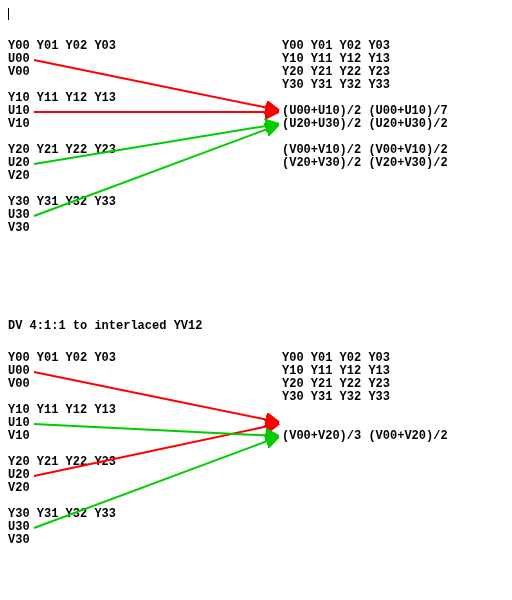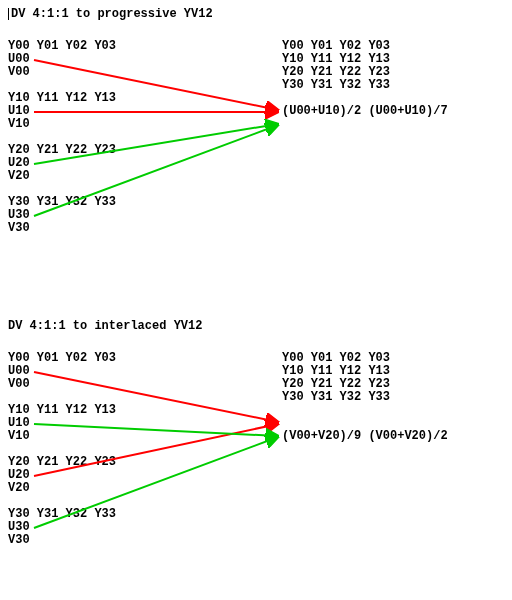--- a/index.html
+++ b/index.html
@@ -18,7 +18,7 @@
 <body>
 
 <div>
-  <div class="section-title"><span class="cursor"></span><span>DV 4:1:1 to progressive YV12</span></div>
+  <div class="section-title"><span class="cursor"></span></div>
   <div class="diagram">
     <div class="col-left" id="left0">
         <div class="row">Y00 Y01 Y02 Y03</div>

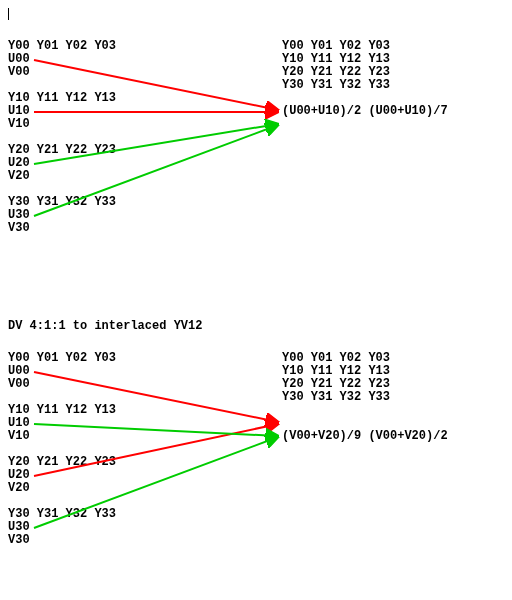--- a/index.html
+++ b/index.html
@@ -44,6 +44,7 @@
         <div class="row">Y30 Y31 Y32 Y33</div>
         <div class="spacer"></div>
         <div class="row">(U00+U10)/2 (U00+U10)/7</div>
+        <div class="row">(U20+U30)/2 (U20+U30)/2</div>
         <div class="spacer"></div>
       </div>
     <svg class="arrows" width="512" height="240">

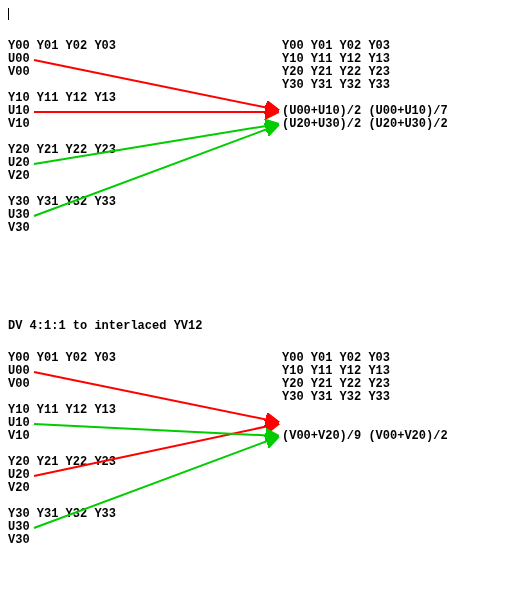--- a/index.html
+++ b/index.html
@@ -46,6 +46,7 @@
         <div class="row">(U00+U10)/2 (U00+U10)/7</div>
         <div class="row">(U20+U30)/2 (U20+U30)/2</div>
         <div class="spacer"></div>
+        <div class="row">(V00+V10)/2 (V00+V10)/2</div>
       </div>
     <svg class="arrows" width="512" height="240">
       <defs>

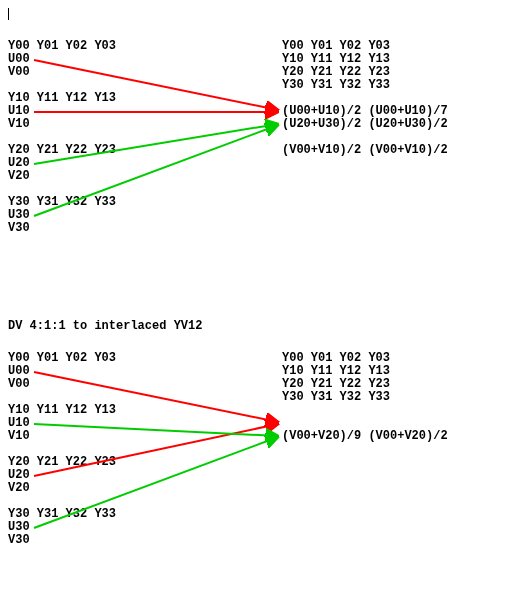--- a/index.html
+++ b/index.html
@@ -47,6 +47,7 @@
         <div class="row">(U20+U30)/2 (U20+U30)/2</div>
         <div class="spacer"></div>
         <div class="row">(V00+V10)/2 (V00+V10)/2</div>
+        <div class="row">(V20+V30)/2 (V20+V30)/2</div>
       </div>
     <svg class="arrows" width="512" height="240">
       <defs>

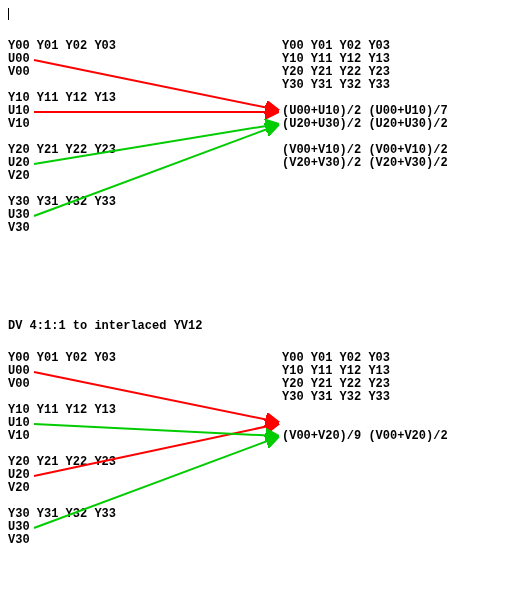--- a/index.html
+++ b/index.html
@@ -93,7 +93,7 @@
         <div class="row">Y30 Y31 Y32 Y33</div>
         <div class="spacer"></div>
         <div class="spacer"></div>
-        <div class="row">(V00+V20)/9 (V00+V20)/2</div>
+        <div class="row">(V00+V20)/3 (V00+V20)/2</div>
       </div>
     <svg class="arrows" width="512" height="240">
       <line x1="26" y1="20" x2="270" y2="70" class="red" stroke-width="2" marker-end="url(#ar)"></line>

